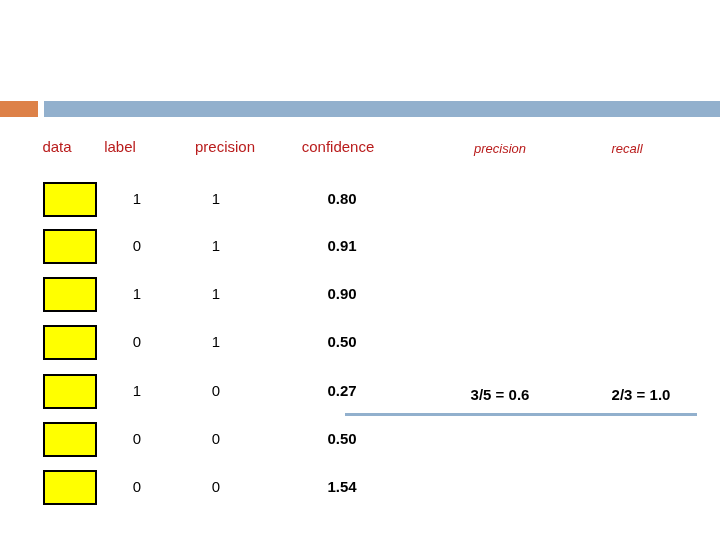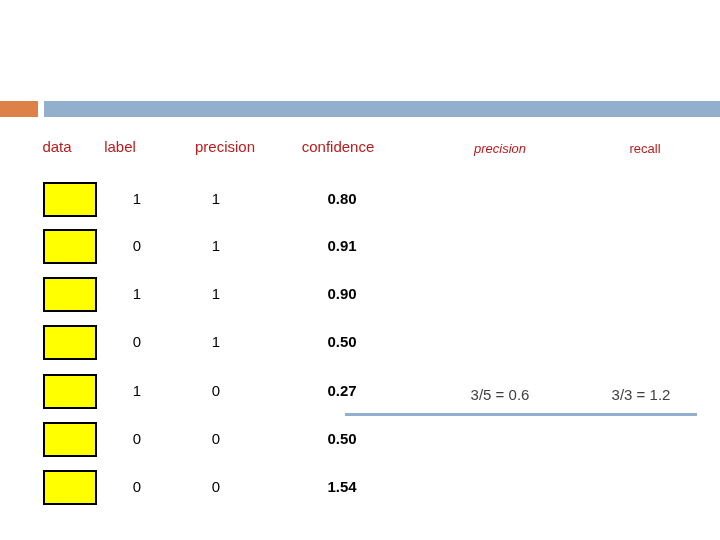--- a/index.html
+++ b/index.html
@@ -95,7 +95,7 @@
   #hdr-predicted  { left: 225px; }
   #hdr-confidence { left: 338px; }
   #hdr-precision  { left: 500px; font-style: italic; }
-  #hdr-recall     { left: 645px; }
+  #hdr-recall     { left: 627px; font-style: italic; }
 
   .data-row {
     position: absolute;

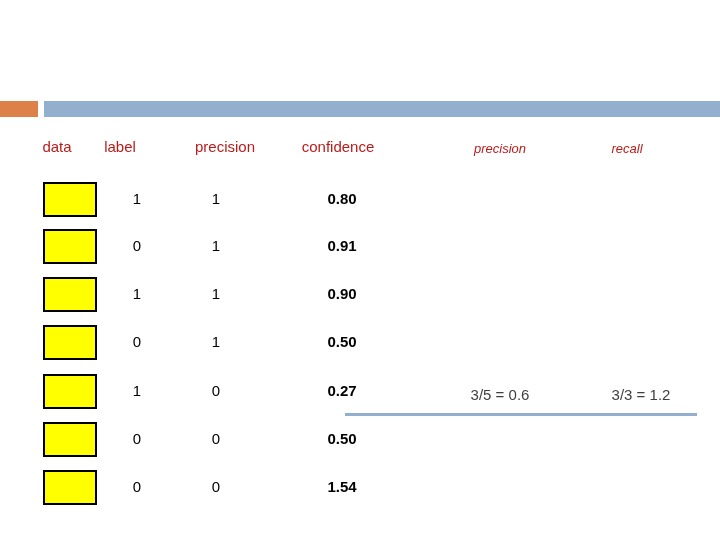--- a/index.html
+++ b/index.html
@@ -137,8 +137,8 @@
     height: 22px;
     line-height: 22px;
     font-size: 15px;
-    font-weight: normal;
-    color: #404040;
+    font-weight: bold;
+    color: #000000;
     white-space: nowrap;
     text-align: left;
     transform: translateX(-50%);

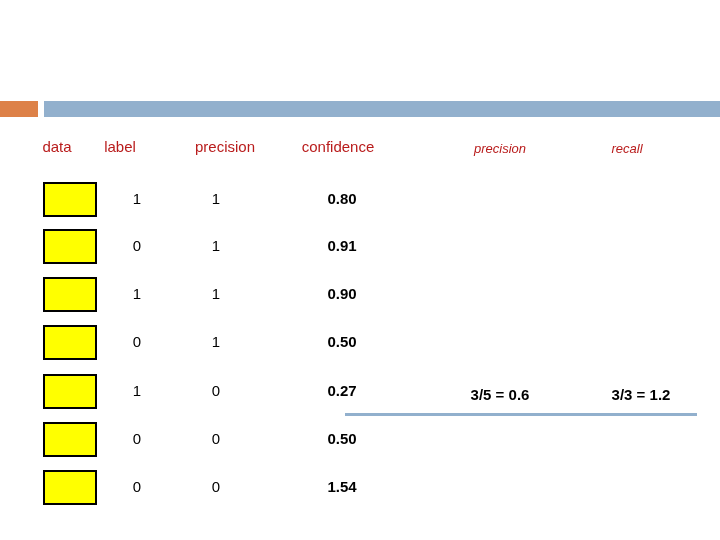--- a/index.html
+++ b/index.html
@@ -225,7 +225,7 @@
     </div>
 
     <div class="annotation" id="annotation-precision">3/5 = 0.6</div>
-    <div class="annotation" id="annotation-recall">3/3 = 1.2</div>
+    <div class="annotation" id="annotation-recall">2/3 = 1.0</div>
 
     <div id="threshold-line"></div>
 

